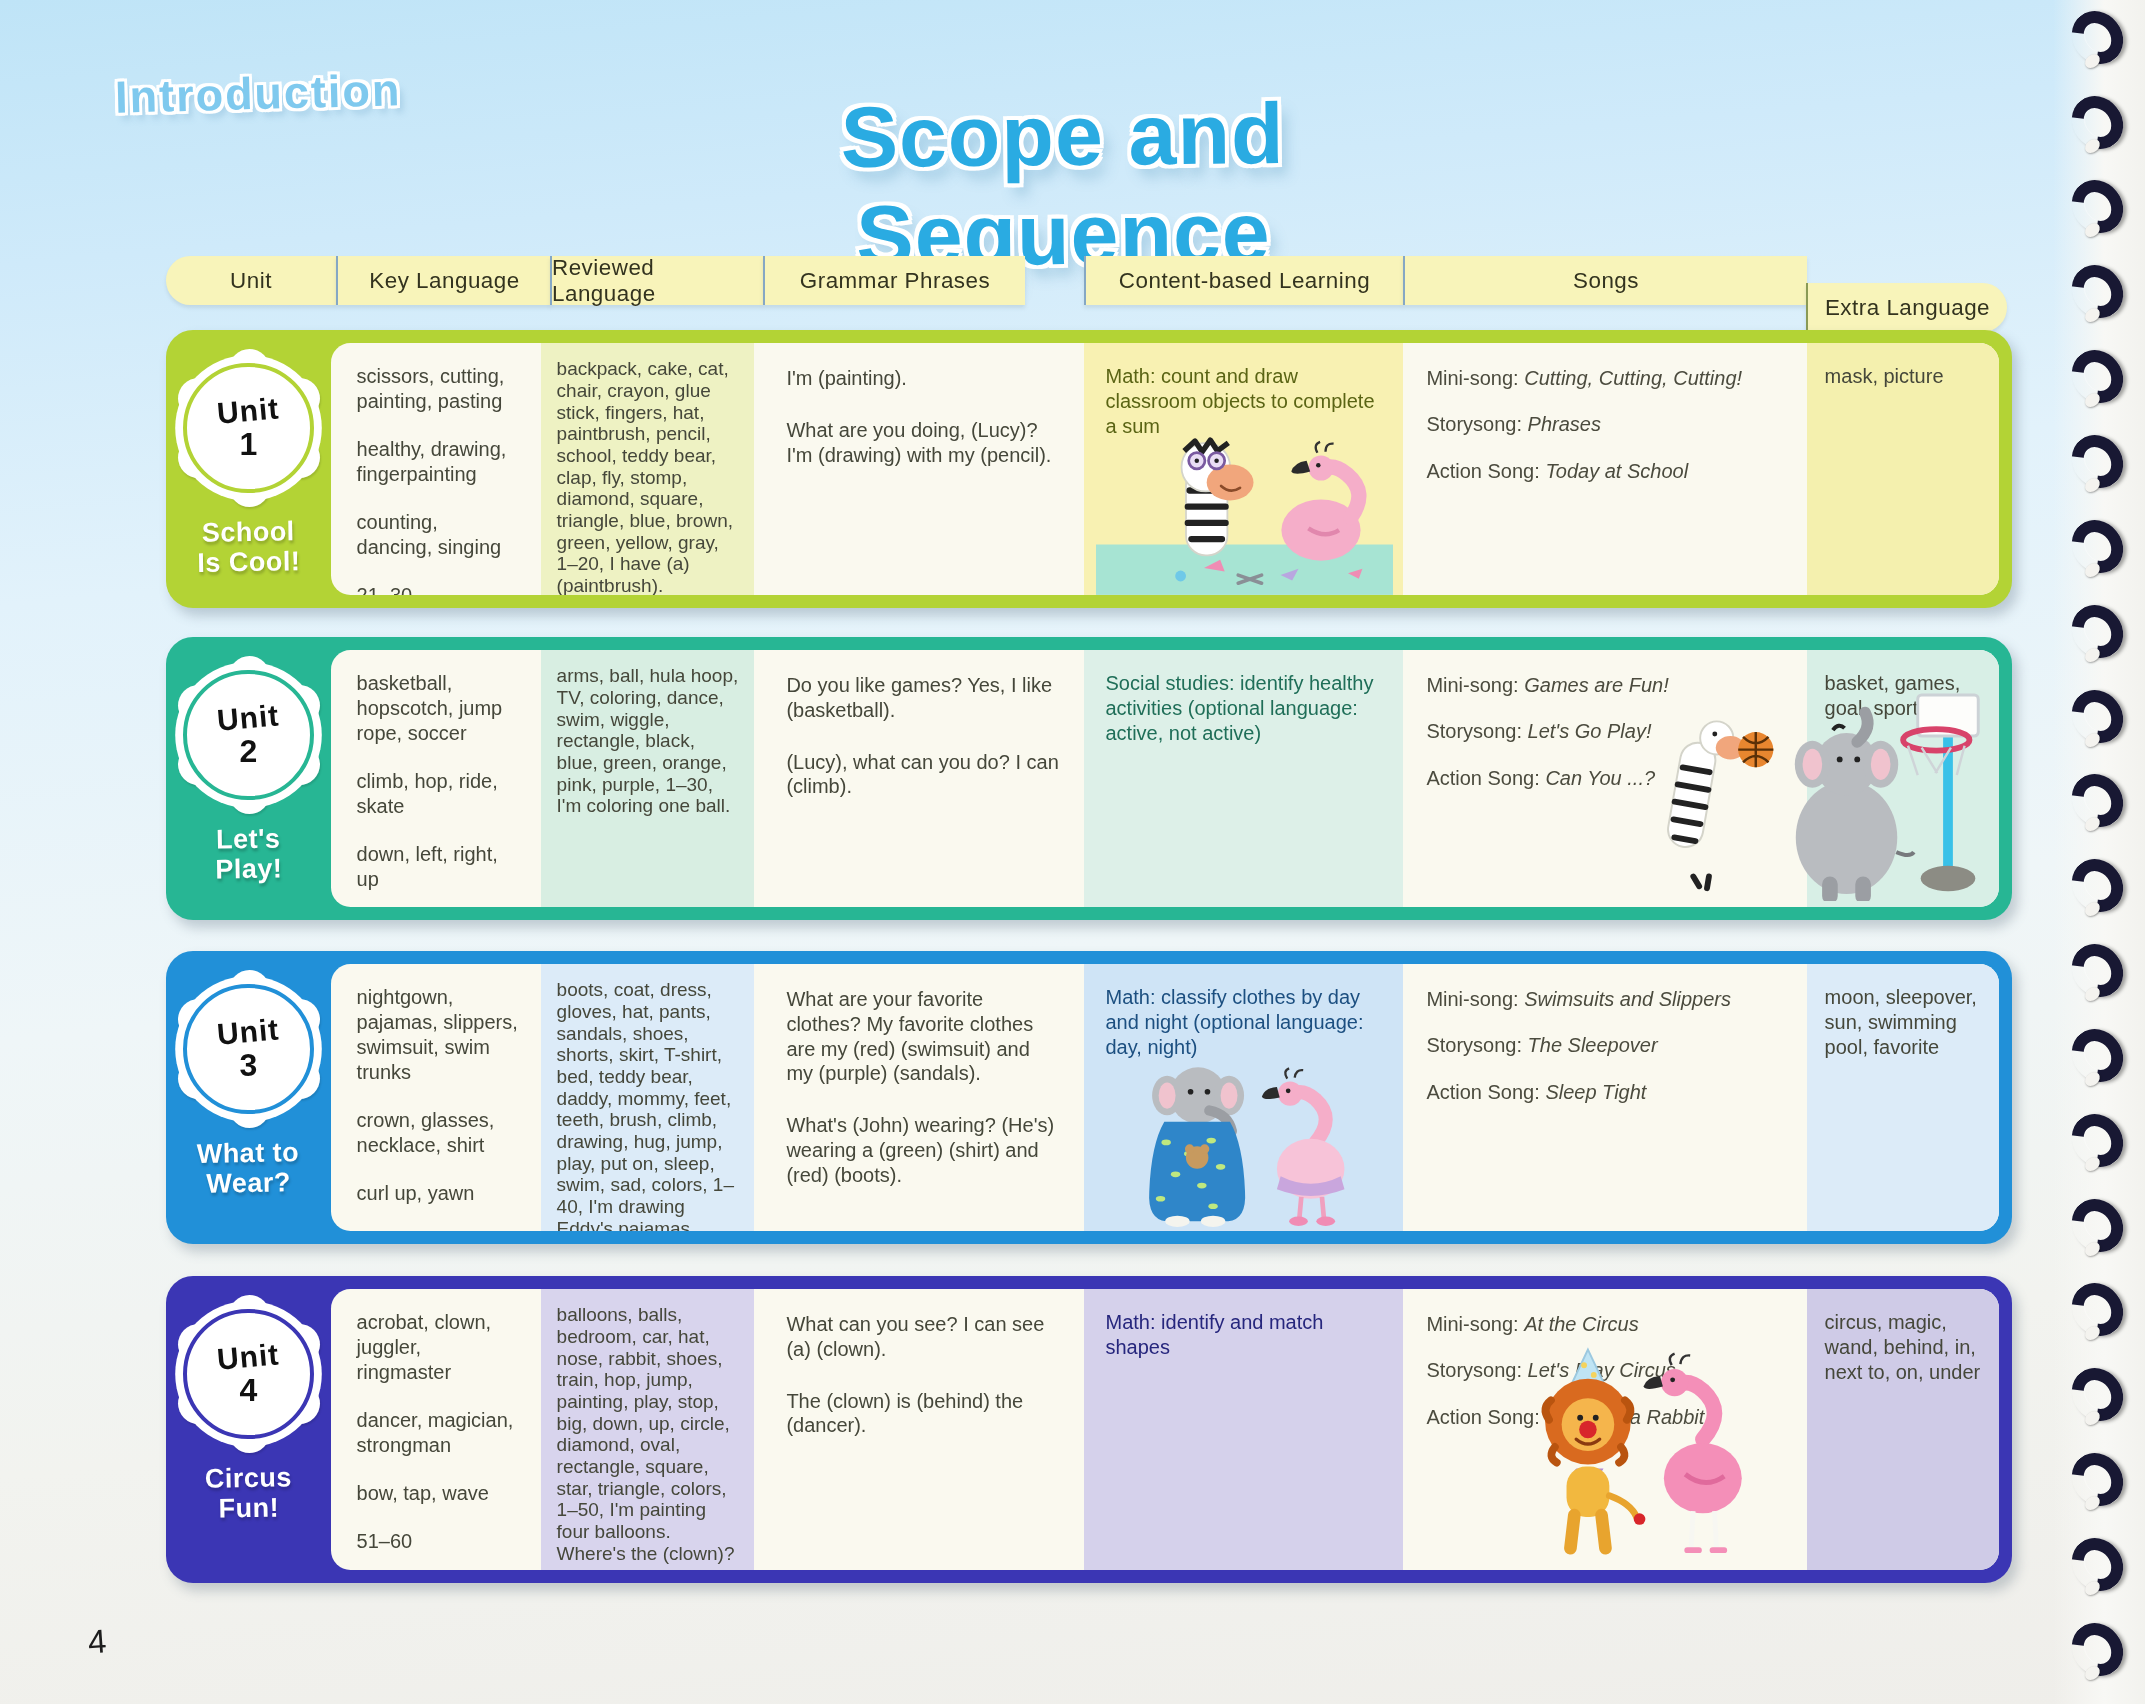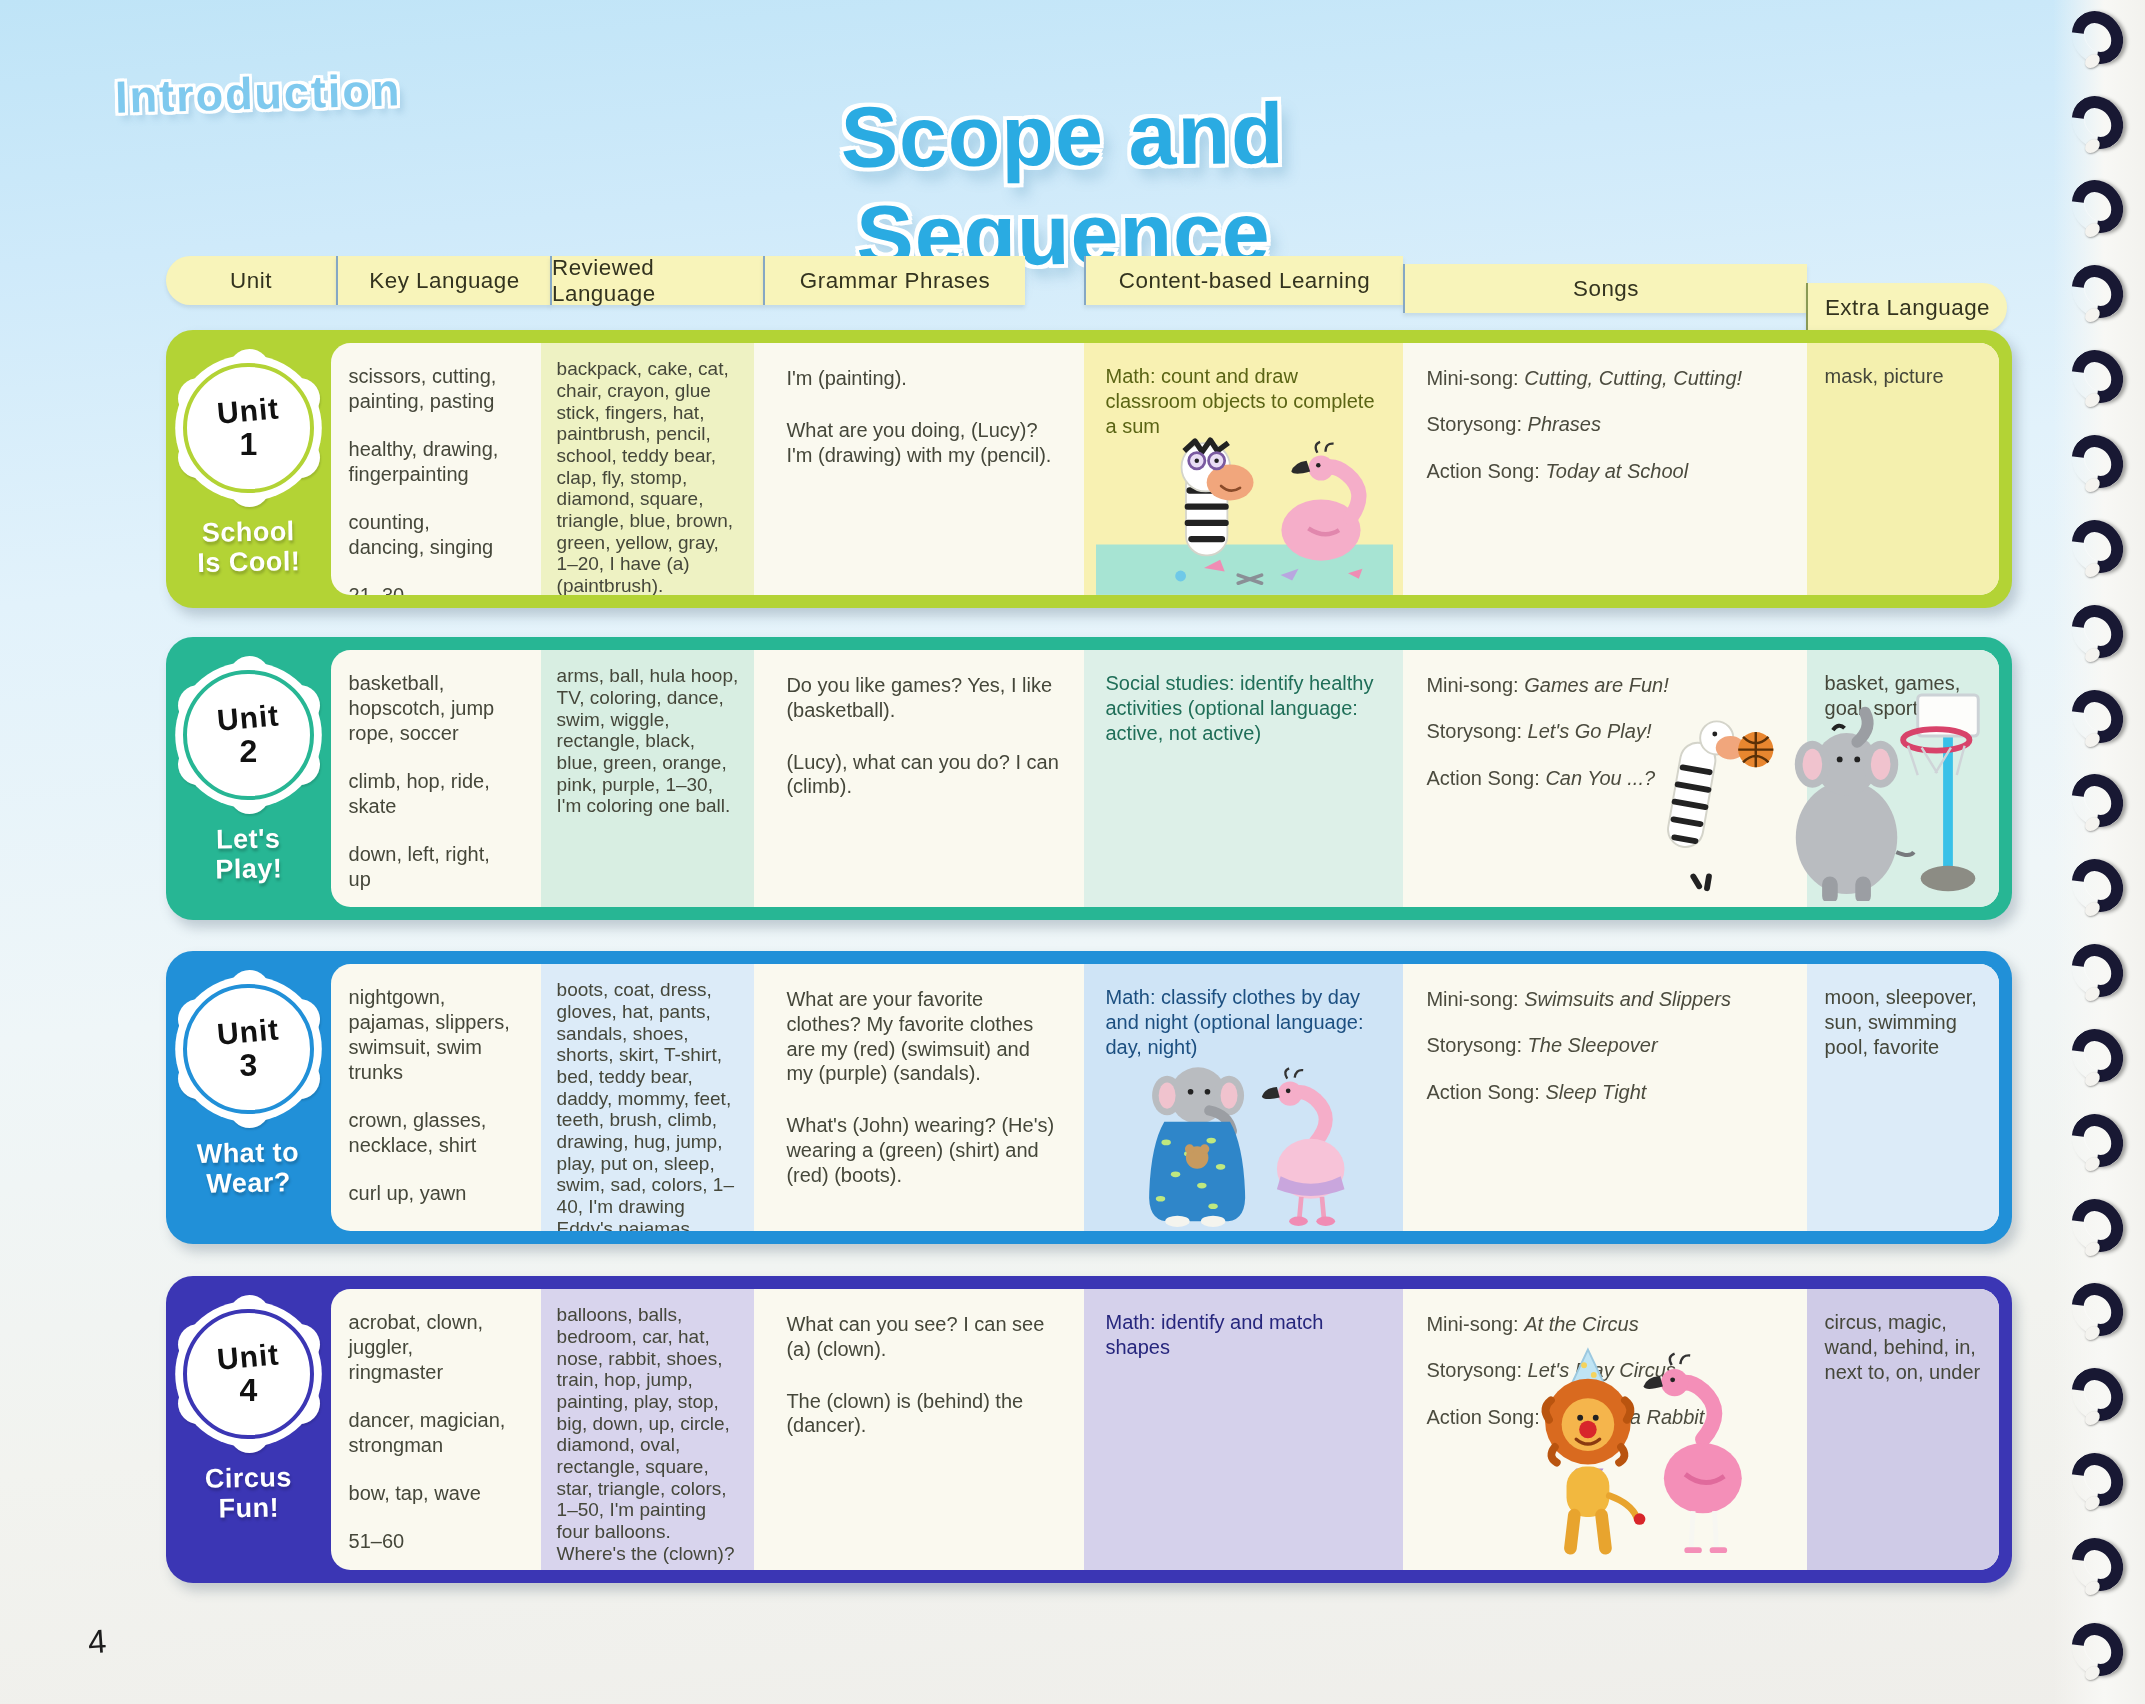--- a/index.html
+++ b/index.html
@@ -115,7 +115,7 @@
     <div class="hcell" style="left:384px;width:213px;">Reviewed Language</div>
     <div class="hcell" style="left:597px;width:262px;">Grammar Phrases</div>
     <div class="hcell" style="left:918px;width:319px;">Content-based Learning</div>
-    <div class="hcell" style="left:1237px;width:404px;margin-top:8px;">Songs</div>
+    <div class="hcell" style="left:1237px;width:404px;">Songs</div>
     <div class="hcell last" style="left:1640px;width:201px;">Extra Language</div>
   </div>
 

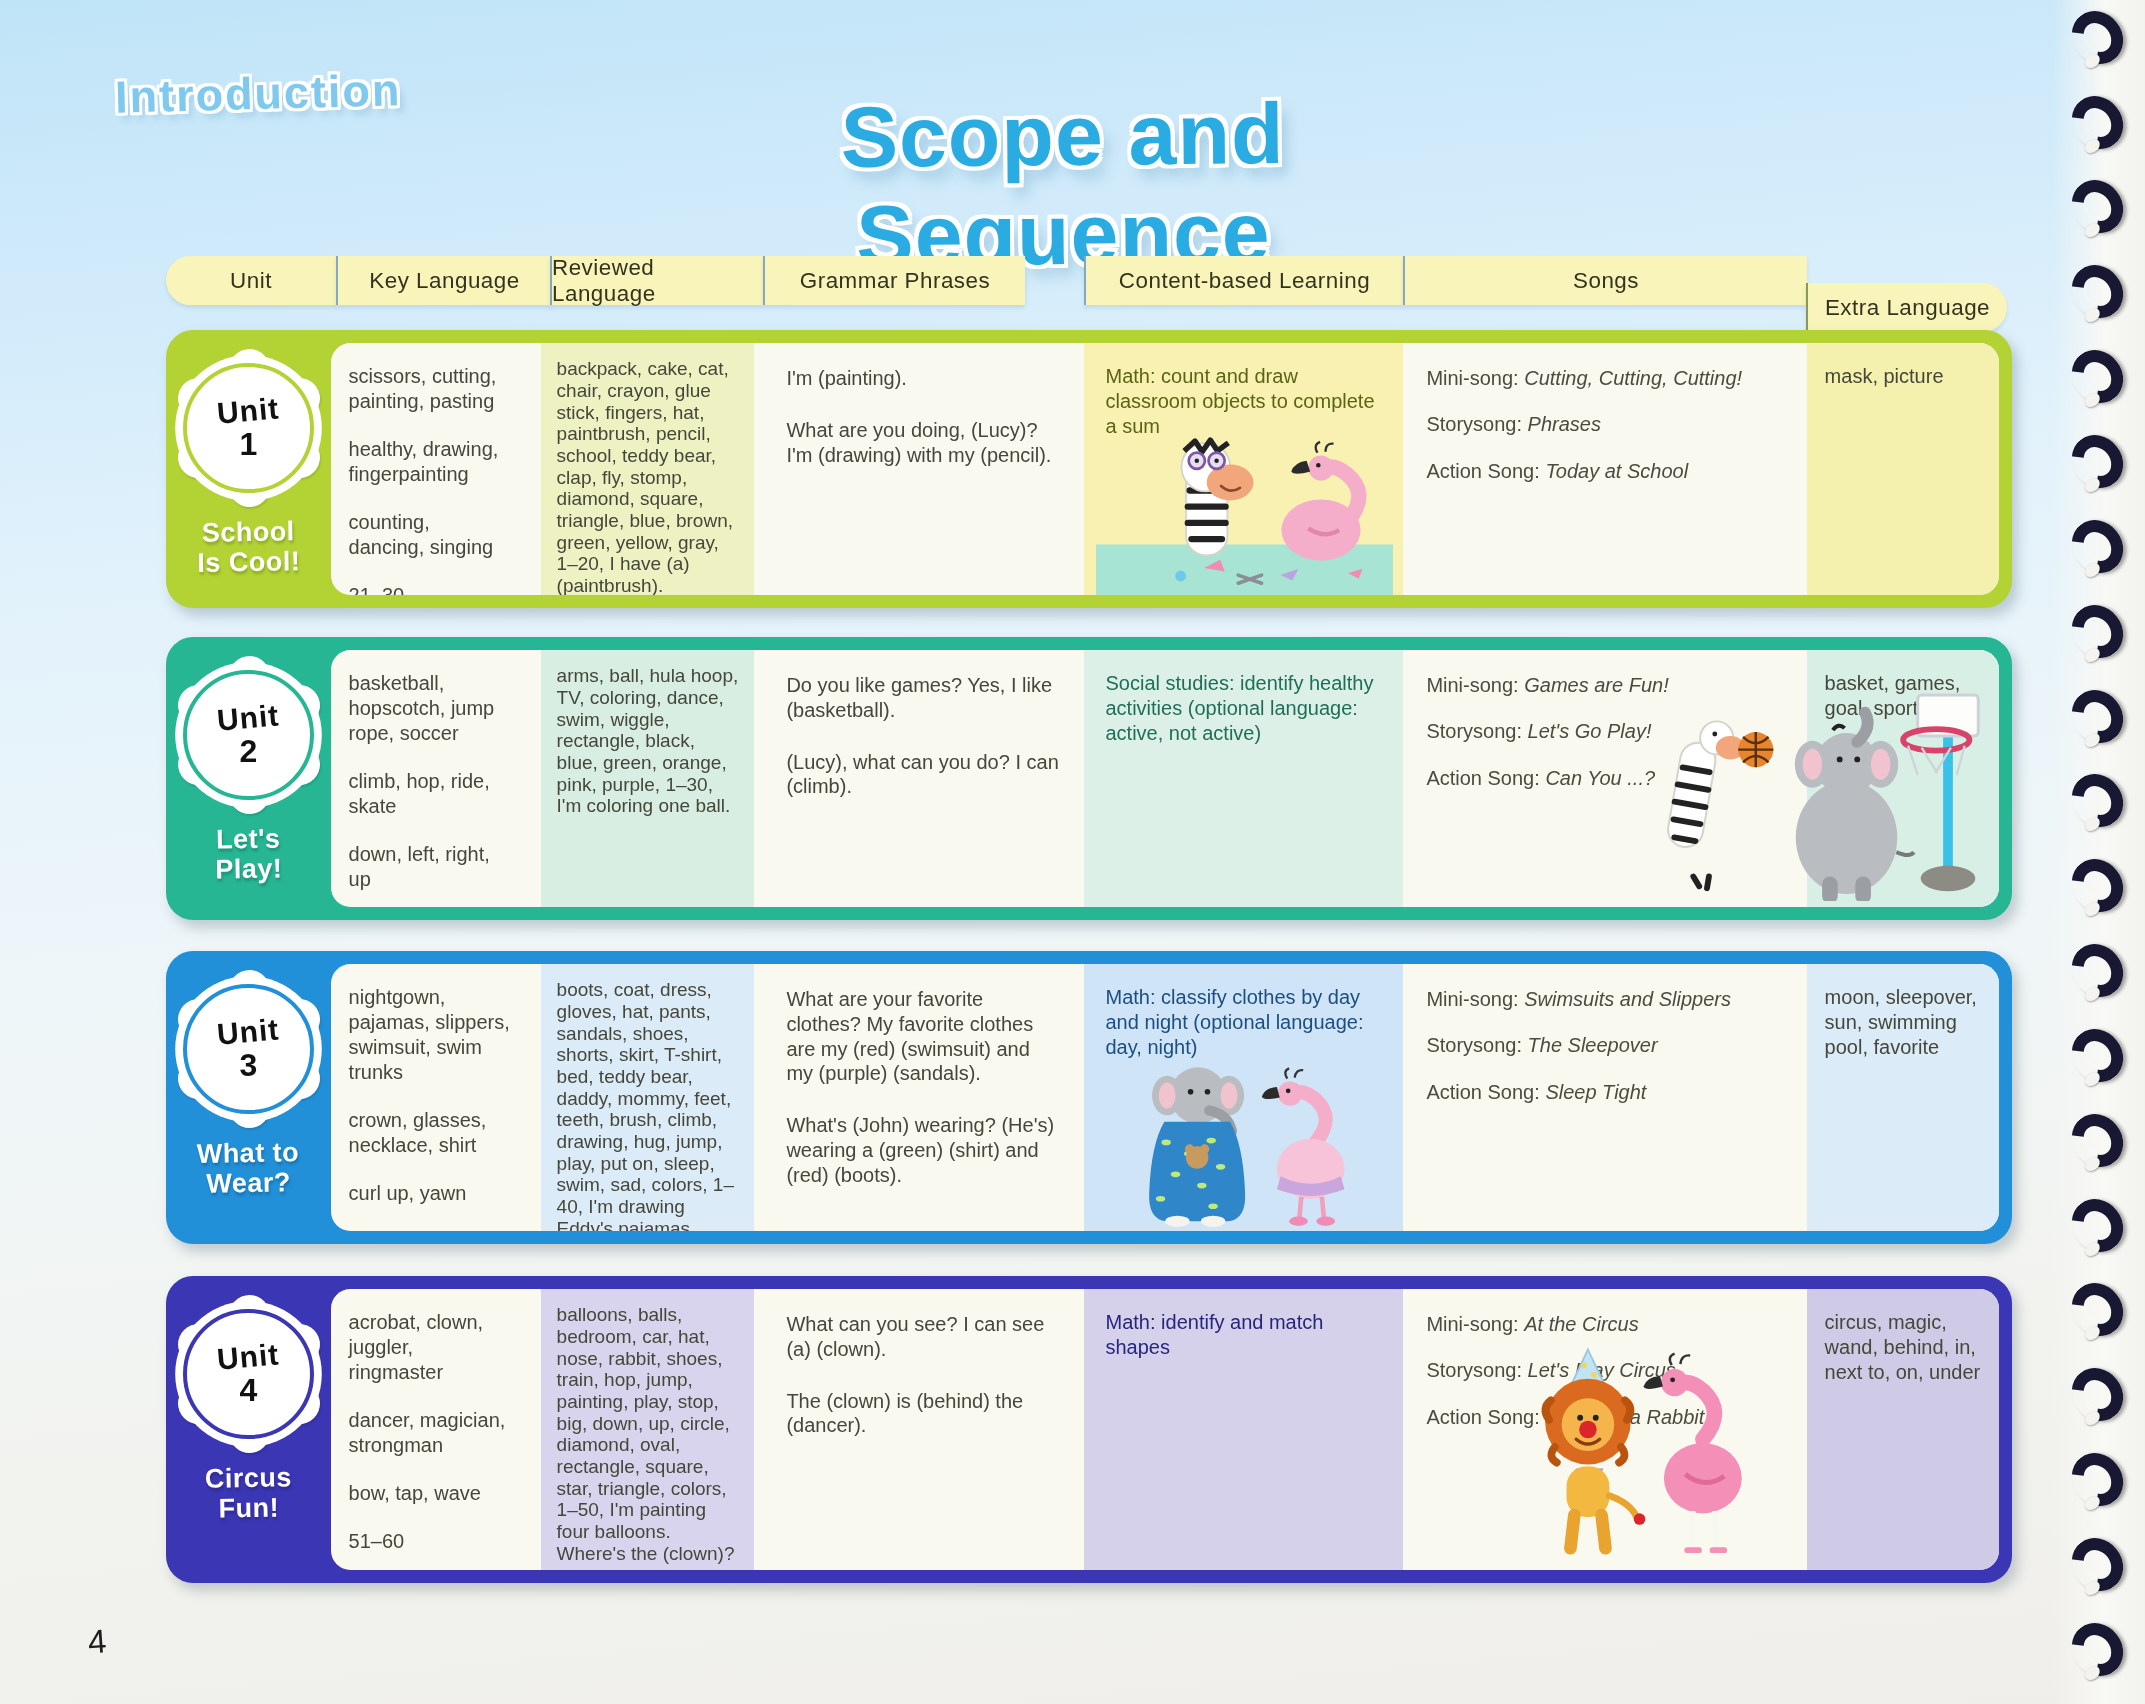--- a/index.html
+++ b/index.html
@@ -76,7 +76,7 @@
   }
   .cell{position:absolute;top:0;bottom:0;box-sizing:border-box;padding:21.5px 17.6px;
         font-size:20px;line-height:1.24;color:#45473a;}
-  .c-key  {left:0;width:197px;}
+  .c-key  {left:8px;width:197px;}
   .c-rev  {left:210px;width:213px;background:var(--tint);padding:15.6px 15.6px;font-size:19px;line-height:1.14;}
   .c-gram {left:432px;width:321px;padding:23.4px 23.4px;}
   .c-cont {left:753px;width:319px;background:var(--contentBg);color:var(--deep);padding:21.5px 21.5px;}

